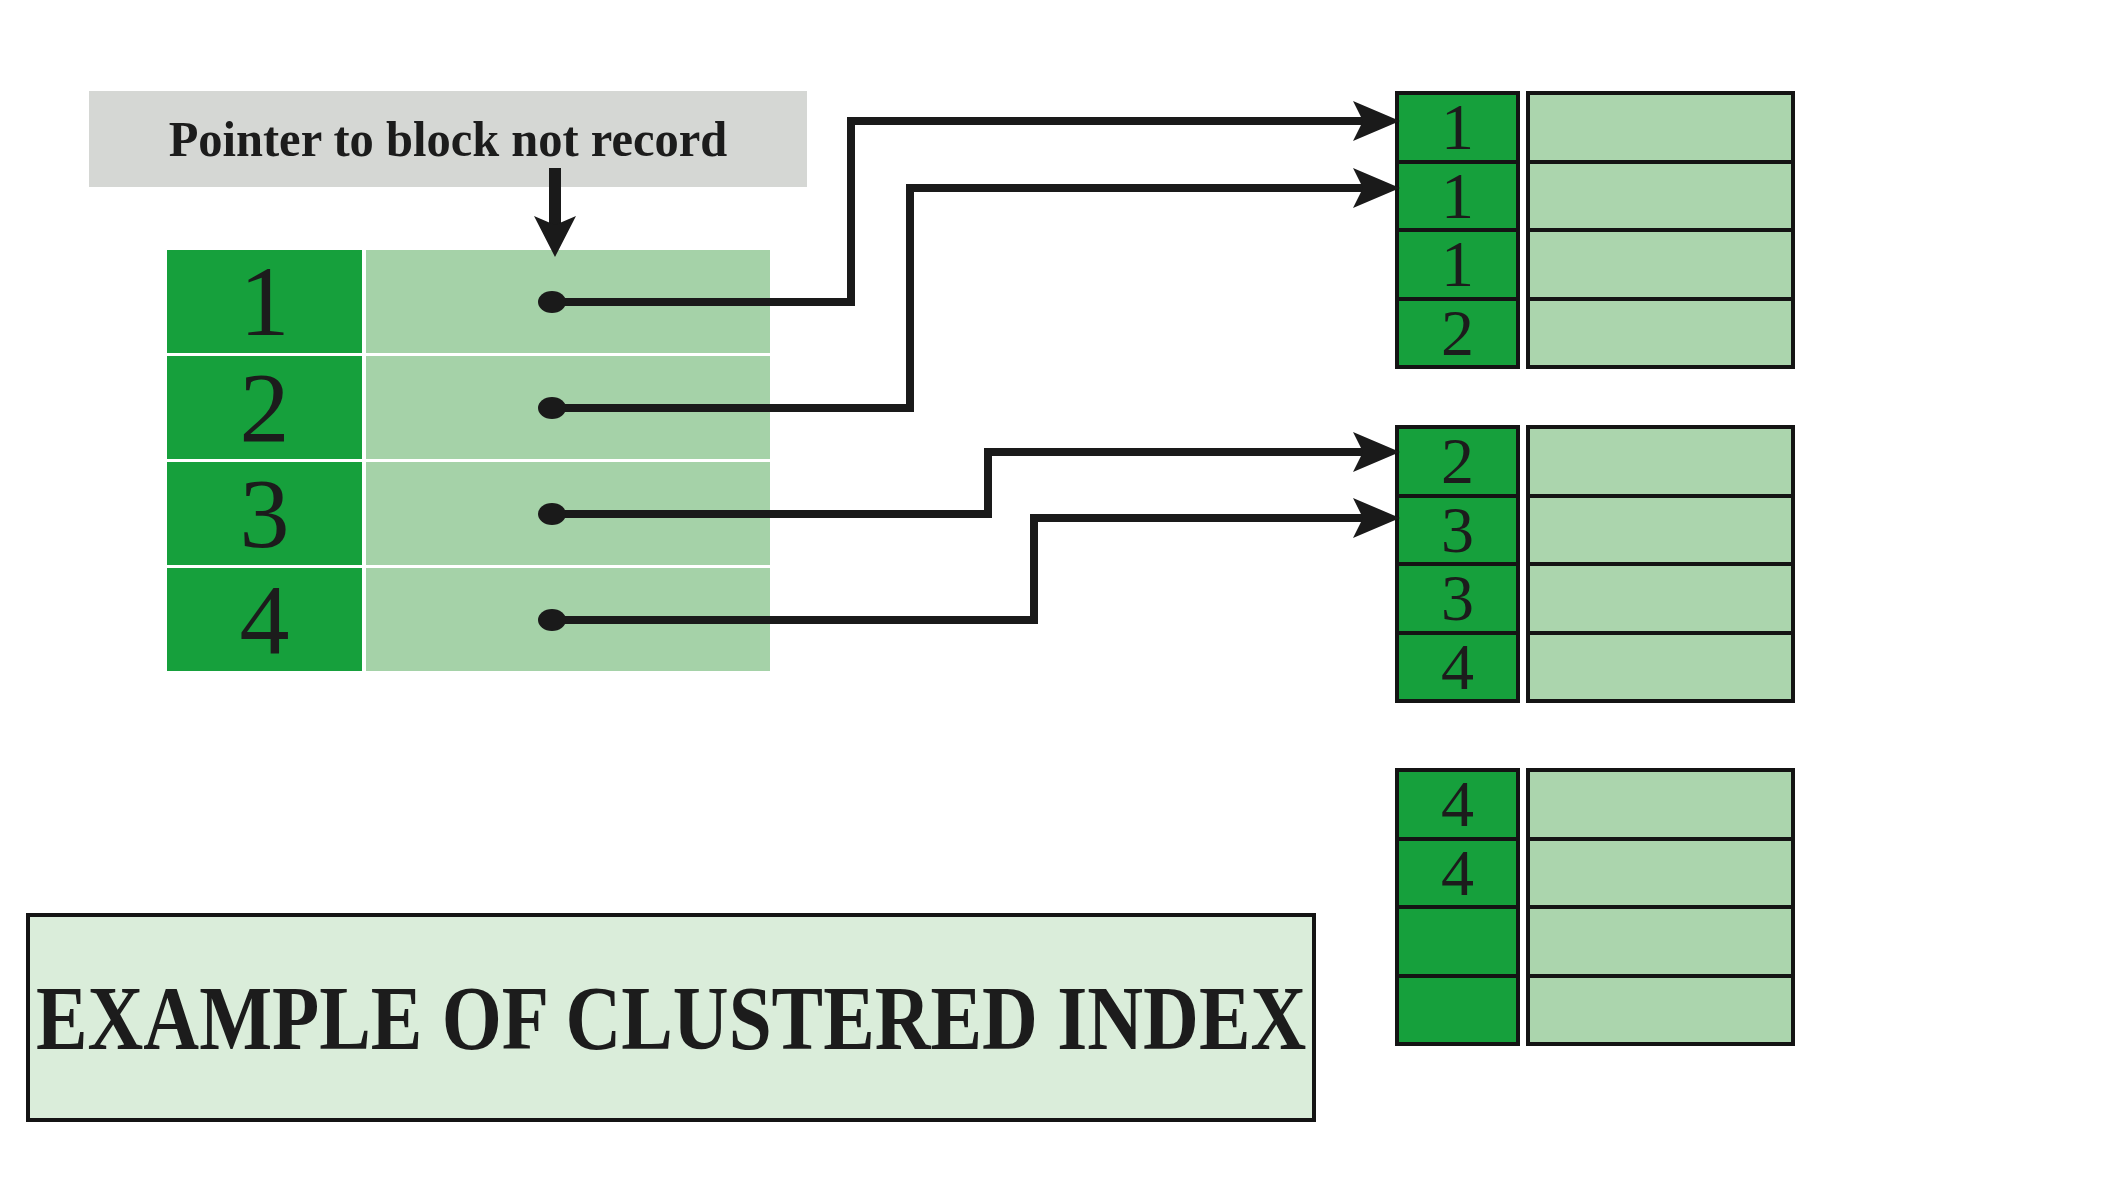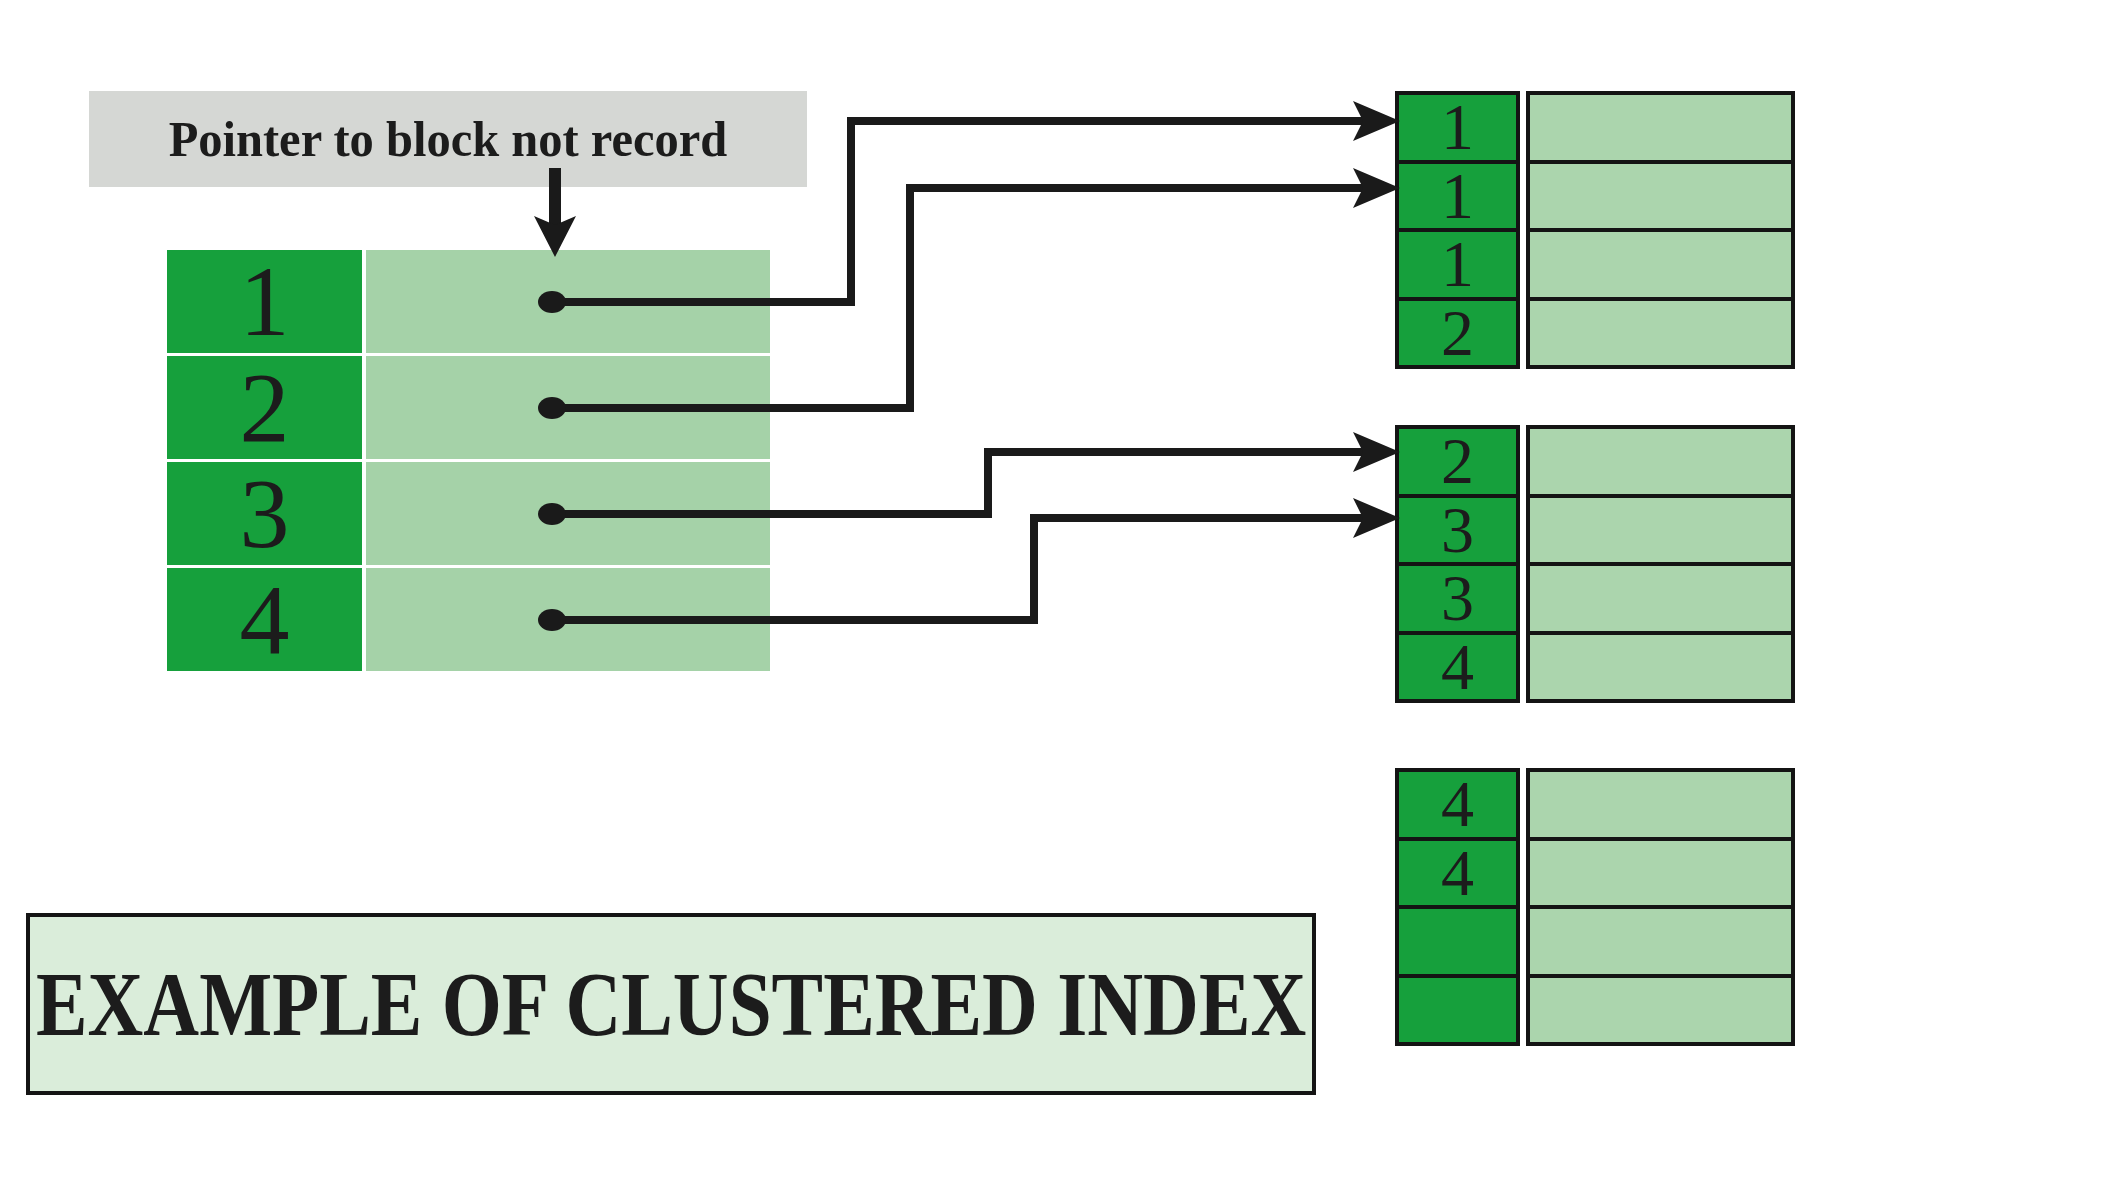--- a/index.html
+++ b/index.html
@@ -41,7 +41,7 @@
   .bdata{width:269px;background:var(--block_cell_green);}
   
   .caption{
-    position:absolute;left:26px;top:913px;width:1290px;height:182px;
+    position:absolute;left:26px;top:913px;width:1290px;height:209px;
     box-sizing:border-box;border:4px solid var(--border_ink);background:var(--caption_bg);
     display:flex;align-items:center;justify-content:center;
   }

